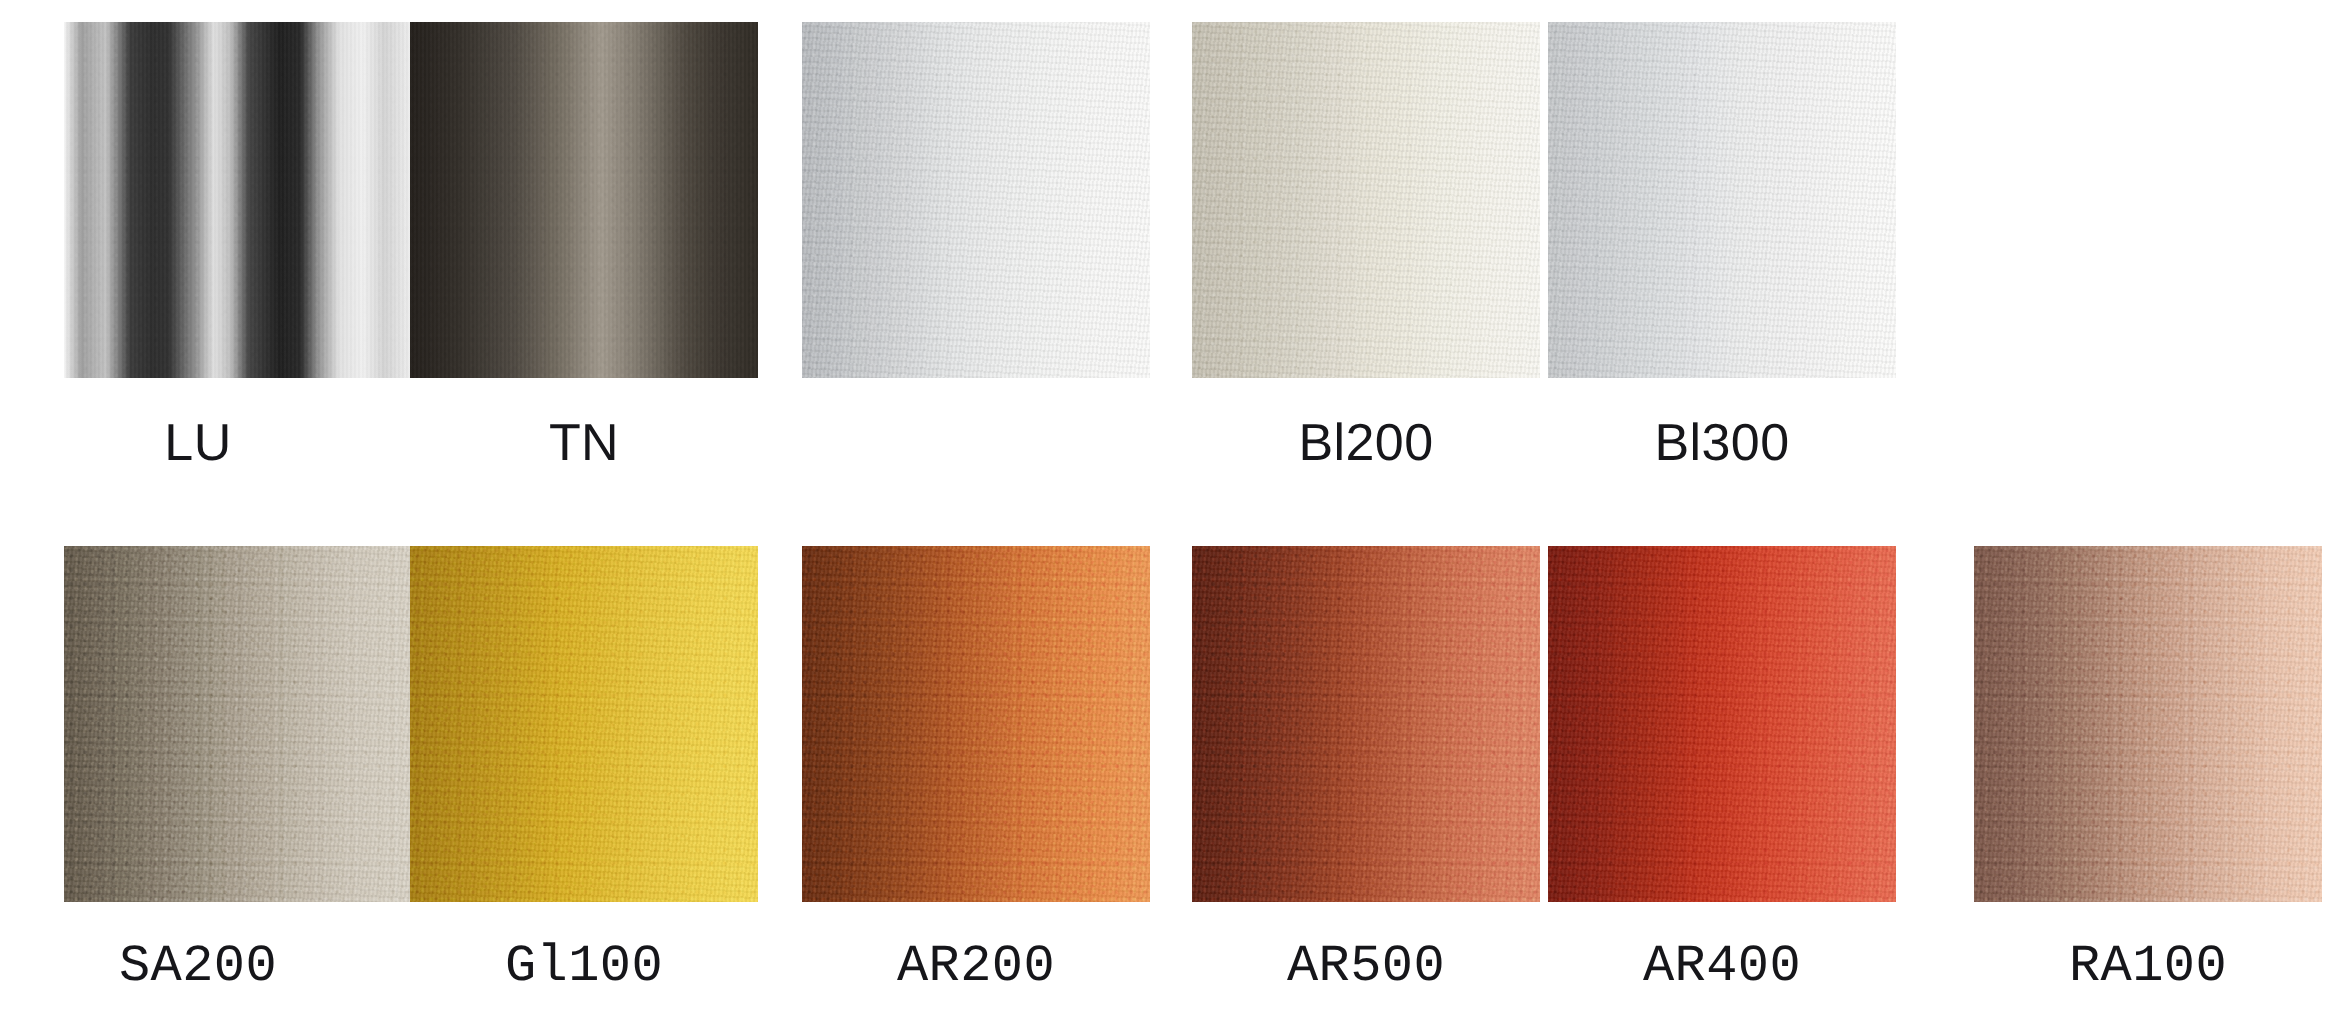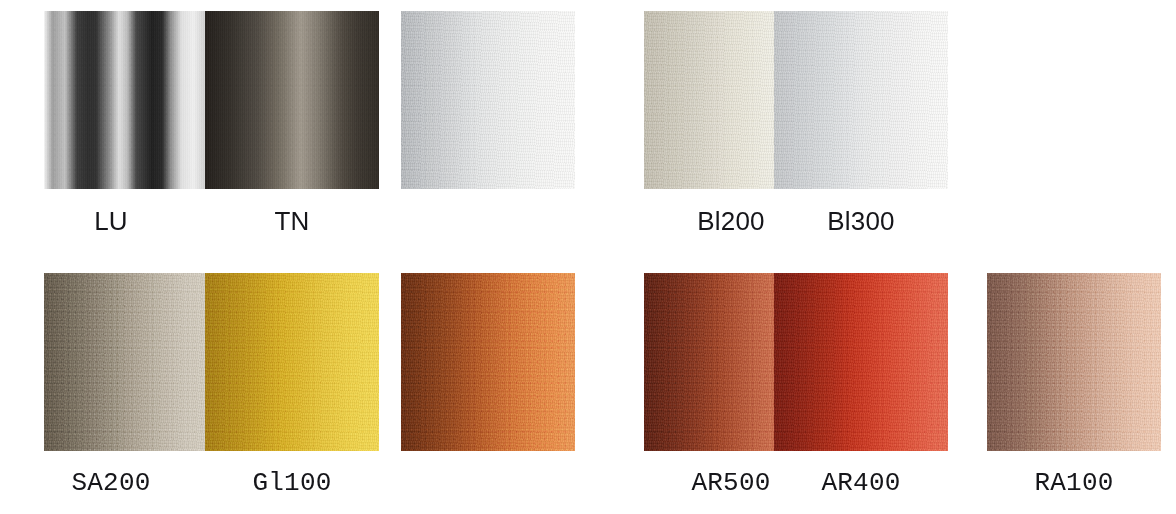--- a/index.html
+++ b/index.html
@@ -37,7 +37,7 @@
     top: 0;
     width: 174px;
   }
-  .swatch-cell.col-0 { left: 24px; padding-left: 20px;   }
+  .swatch-cell.col-0 { left: 12px; padding-left: 20px;   }
   .swatch-cell.col-1 { left: 205px;  }
   .swatch-cell.col-2 { left: 401px;  }
   .swatch-cell.col-3 { left: 596px; margin-left: 48px;  }

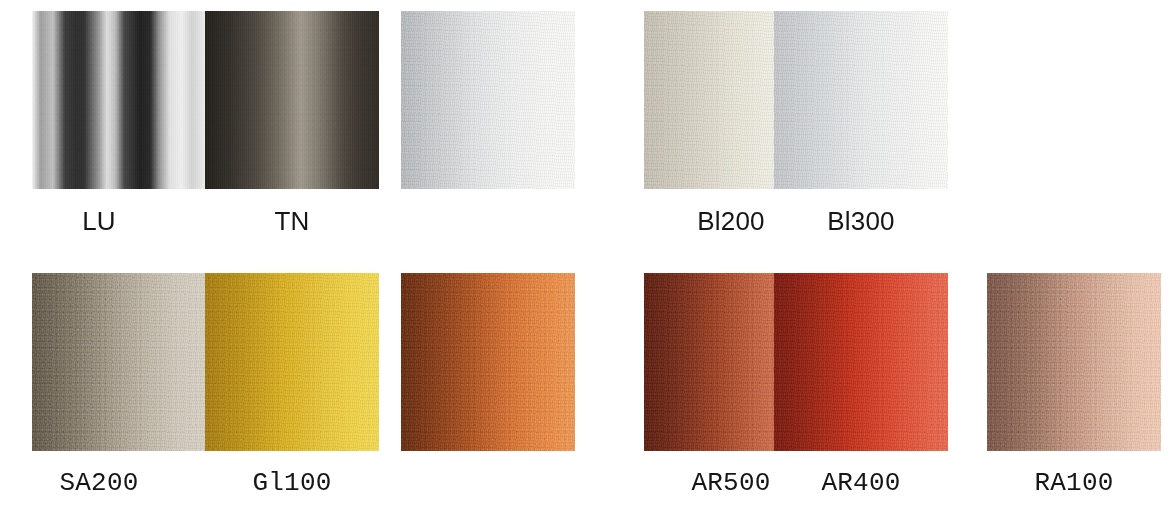--- a/index.html
+++ b/index.html
@@ -40,7 +40,7 @@
   .swatch-cell.col-0 { left: 12px; padding-left: 20px;   }
   .swatch-cell.col-1 { left: 205px;  }
   .swatch-cell.col-2 { left: 401px;  }
-  .swatch-cell.col-3 { left: 596px; margin-left: 48px;  }
+  .swatch-cell.col-3 { left: 596px;  }
   .swatch-cell.col-4 { left: 774px;  }
   .swatch-cell.col-5 { left: 987px;  }
 

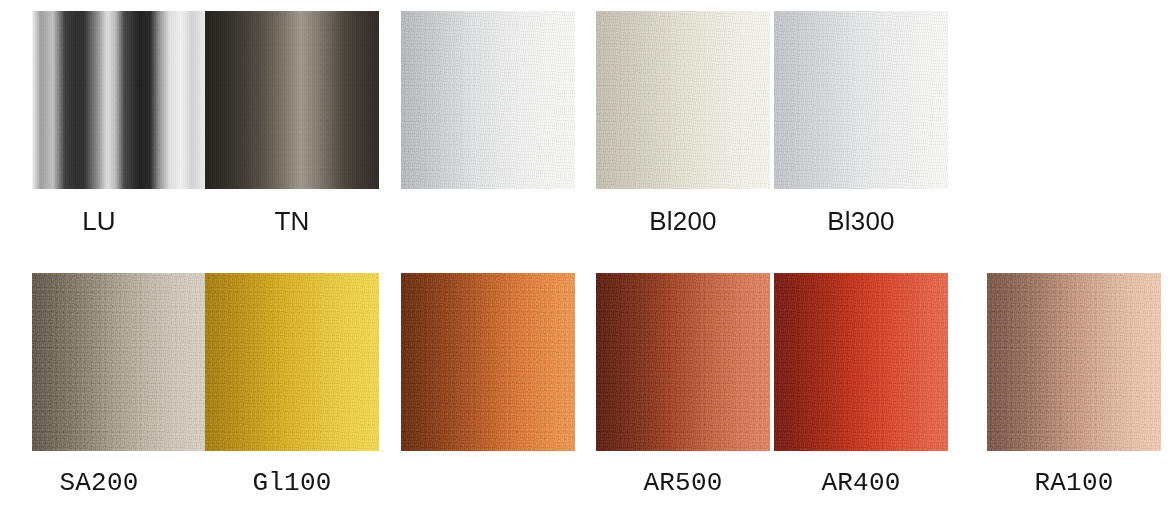--- a/index.html
+++ b/index.html
@@ -196,6 +196,7 @@
         <div class="tile-grain"></div>
         <div class="tile-sheen" style="background: linear-gradient(90deg, rgba(0, 0, 0, 0.16) 0%, rgba(0, 0, 0, 0.02) 45%, rgba(255, 255, 255, 0.1) 100%);"></div>
       </div>
+      <div class="swatch-label">AR200</div>
     </div>
 
     <div class="swatch-cell col-3">

